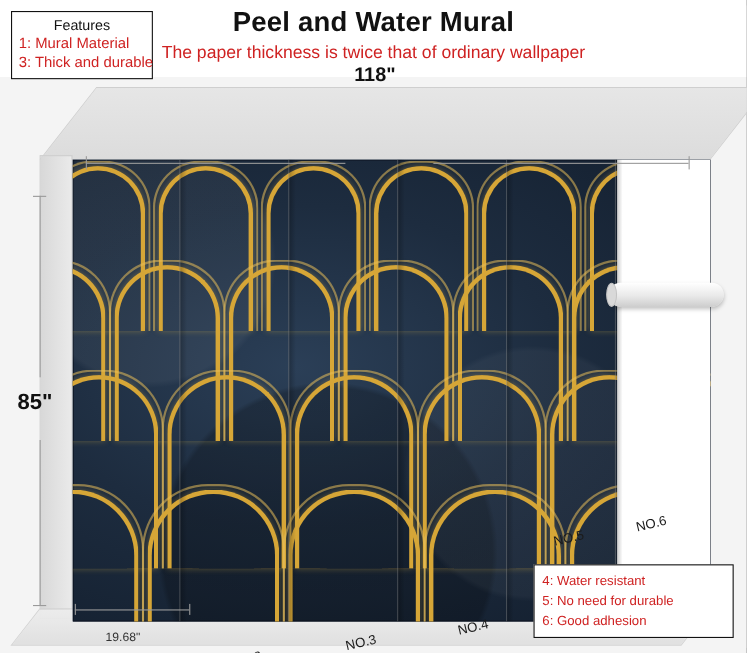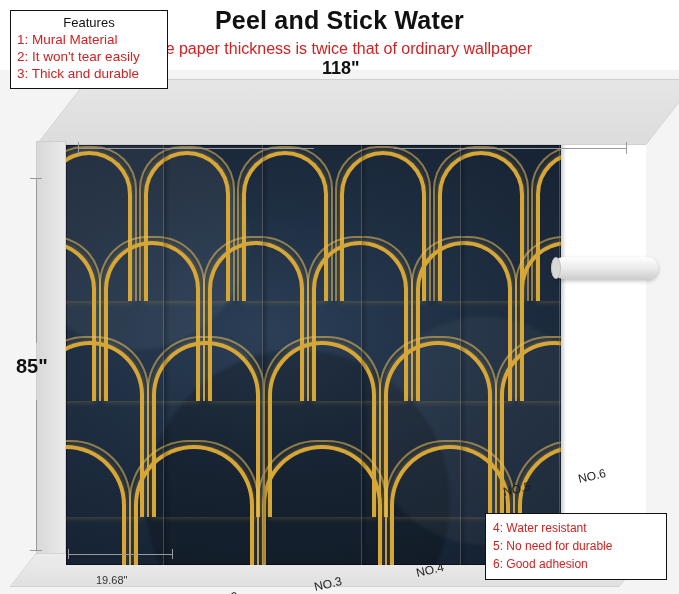--- a/index.html
+++ b/index.html
@@ -194,7 +194,7 @@
     position: absolute;
     left: 10px;
     top: 10px;
-    width: 158px;
+    width: 129px;
     background: #ffffff;
     border: 1px solid #111111;
     padding: 4px 6px 6px 6px;

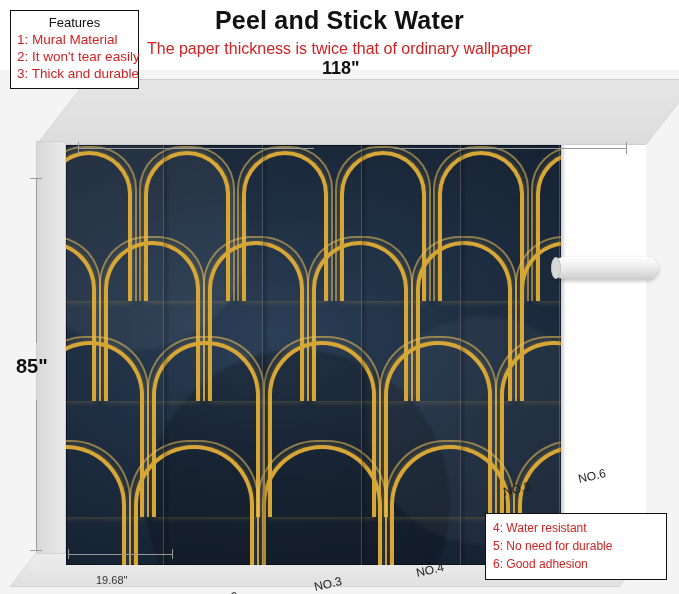--- a/index.html
+++ b/index.html
@@ -282,7 +282,7 @@
   <div class="page-border-bottom"></div>
 
   <div class="header">
-    <h1 class="header-title">Peel and Stick Water</h1>
+    <h1 class="header-title">Peel and Water Mural</h1>
     <p class="header-sub">The paper thickness is twice that of ordinary wallpaper</p>
   </div>
 

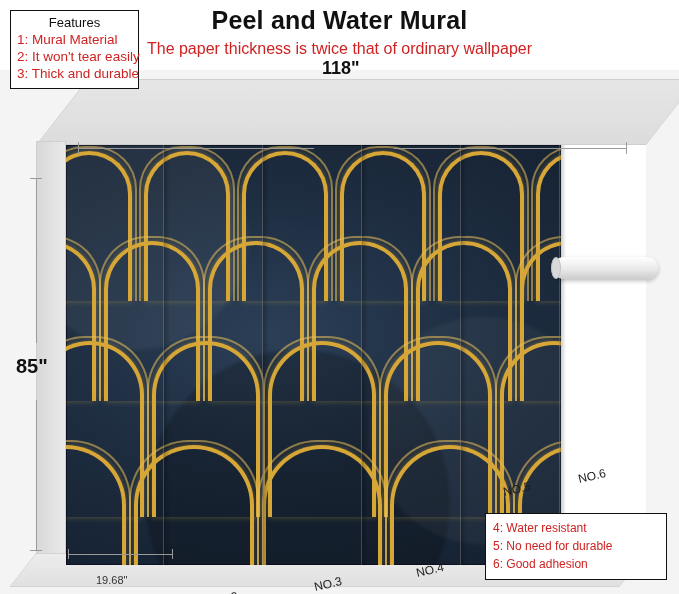--- a/index.html
+++ b/index.html
@@ -370,7 +370,6 @@
   <div class="features-box">
     <div class="features-title">Features</div>
     <div class="features-item">1: Mural Material</div>
-    <div class="features-item">2: It won't tear easily</div>
     <div class="features-item">3: Thick and durable</div>
   </div>
 

